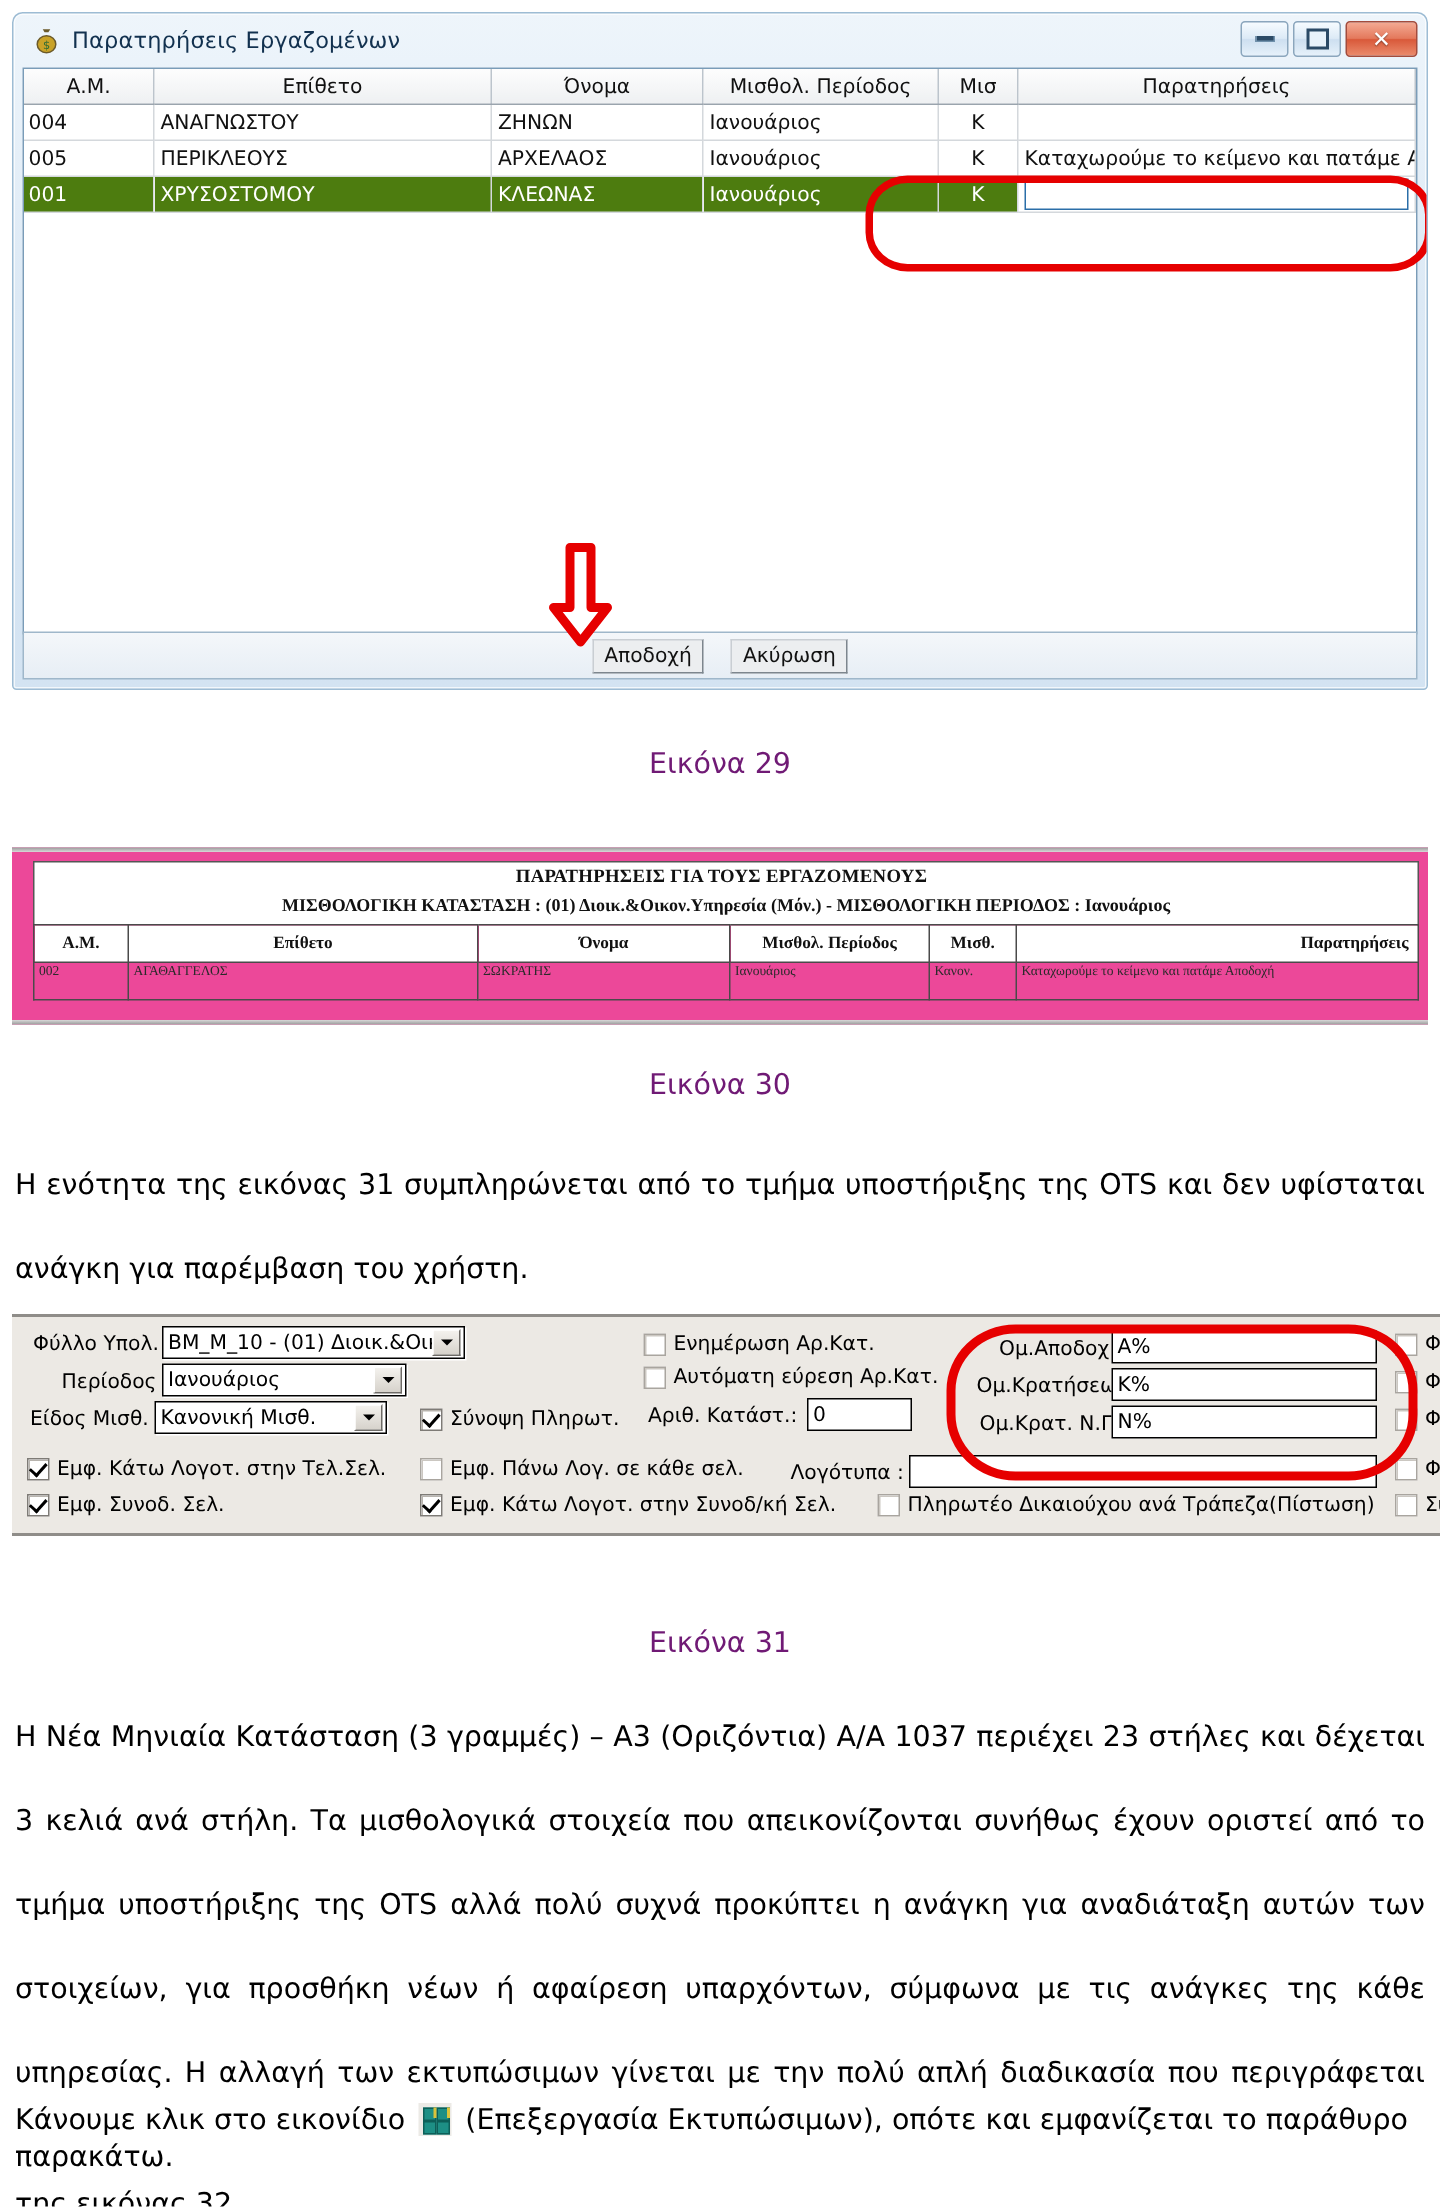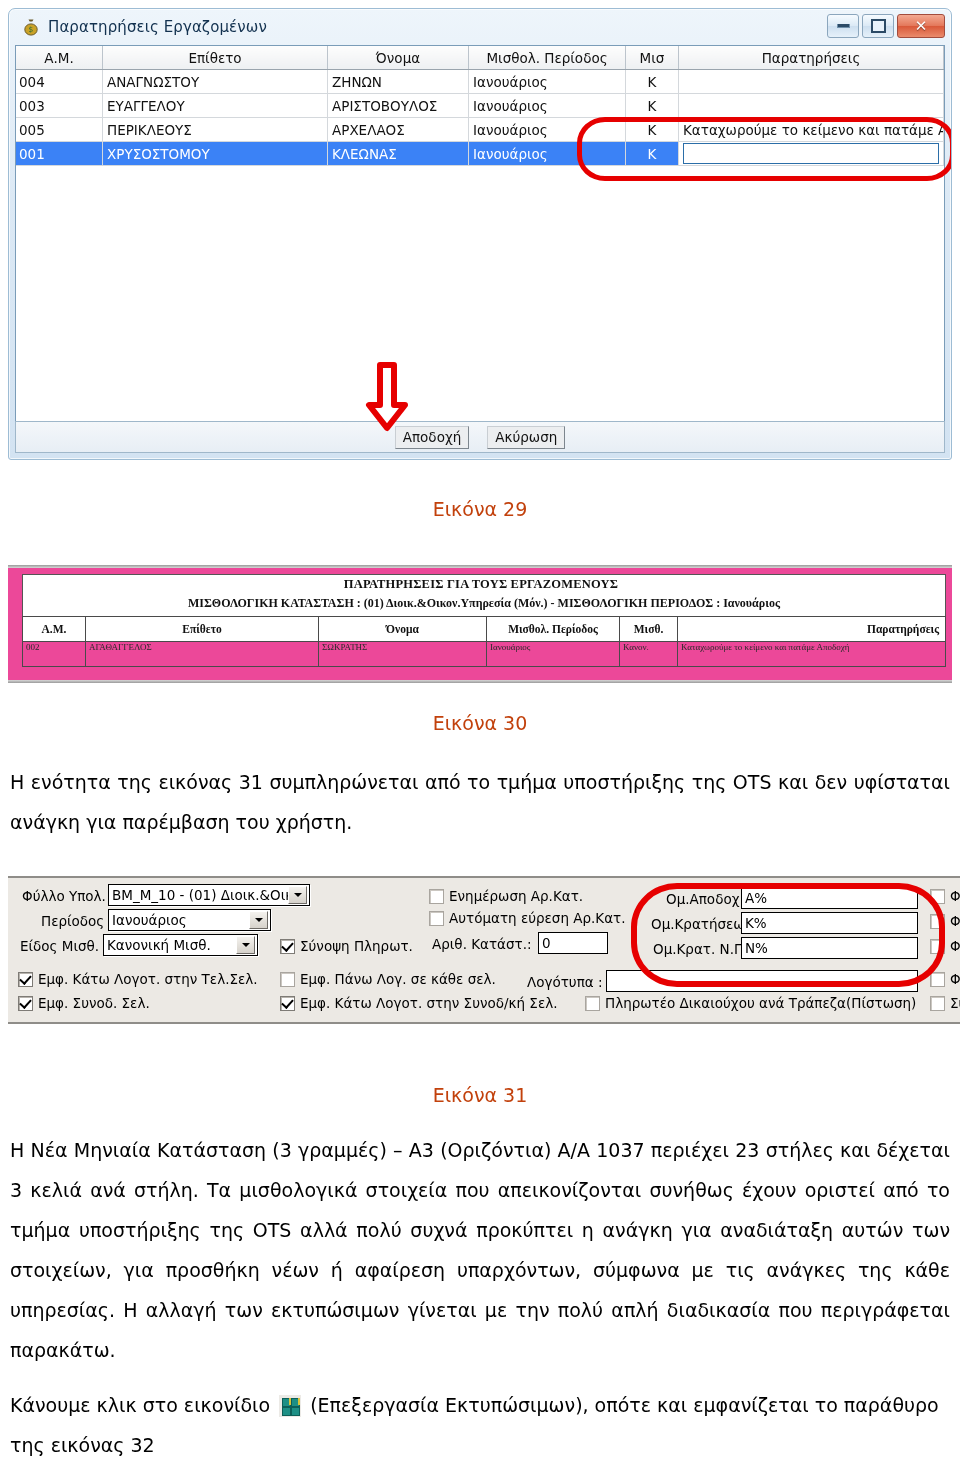--- a/index.html
+++ b/index.html
@@ -435,14 +435,6 @@
             <td class="c-am">004</td>
             <td>ΑΝΑΓΝΩΣΤΟΥ</td>
             <td>ΖΗΝΩΝ</td>
-            <td>Ιανουάριος</td>
-            <td class="c-mis">Κ</td>
-            <td class="c-note"></td>
-          </tr>
-          <tr>
-            <td class="c-am">003</td>
-            <td>ΕΥΑΓΓΕΛΟΥ</td>
-            <td>ΑΡΙΣΤΟΒΟΥΛΟΣ</td>
             <td>Ιανουάριος</td>
             <td class="c-mis">Κ</td>
             <td class="c-note"></td>

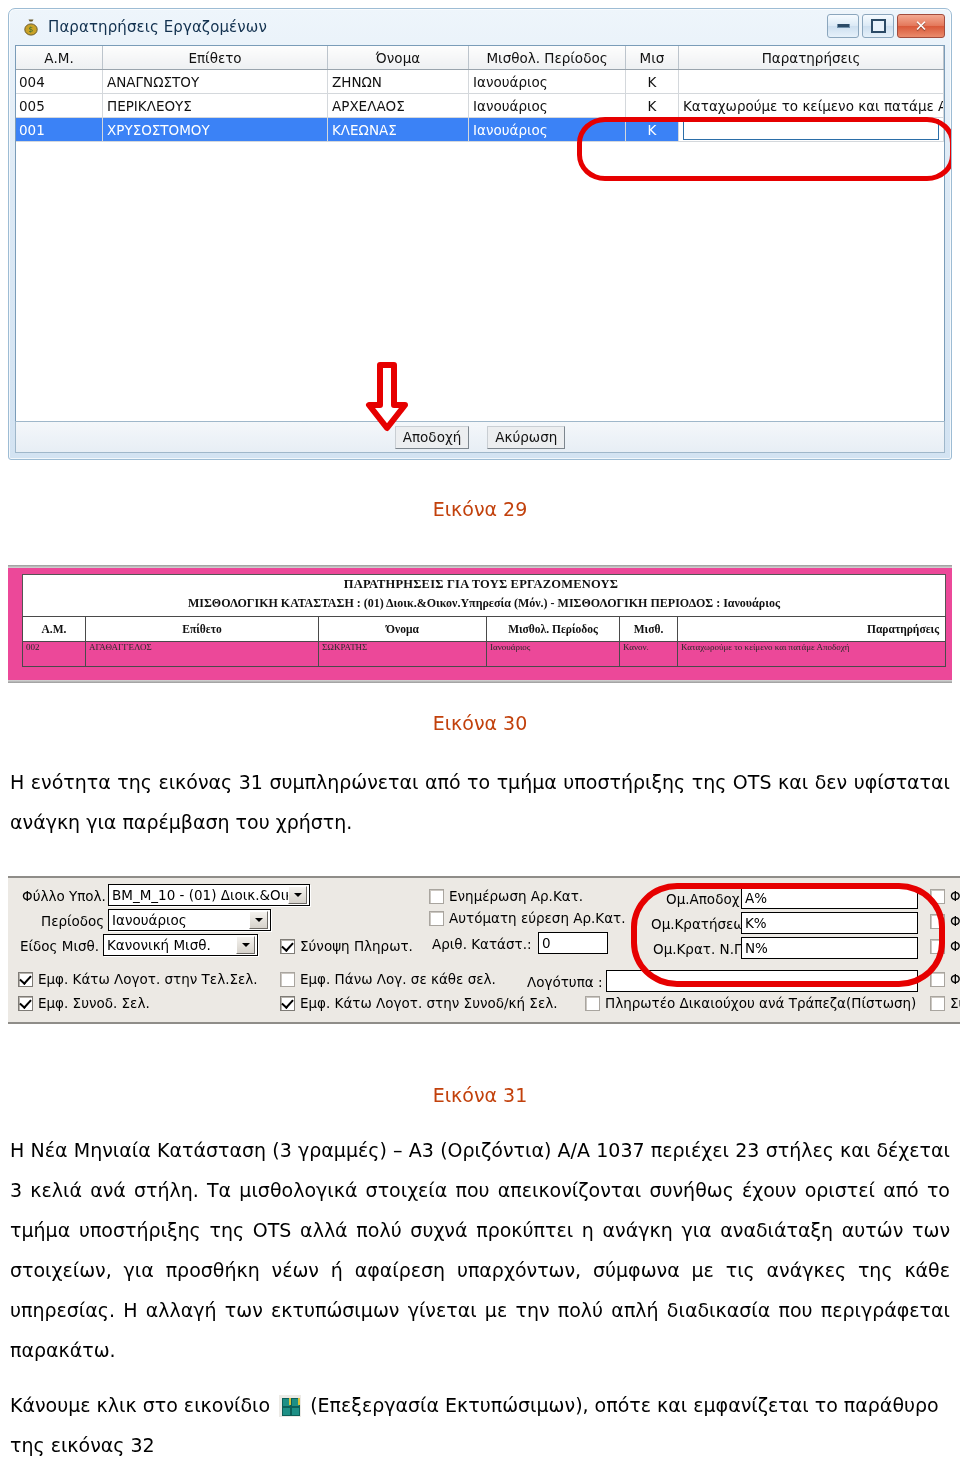--- a/index.html
+++ b/index.html
@@ -115,7 +115,7 @@
   }
   .grid td.c-am { padding-left: 3px; }
   .grid td.c-mis { text-align: center; }
-  .grid tr.sel td { background: #3b82f6; color: #ffffff; }
+  .grid tr.sel td { background: #4d7c0f; color: #ffffff; }
   .grid tr.sel td.c-note { background: #ffffff; }
 
   .col-am   { width: 78px; }

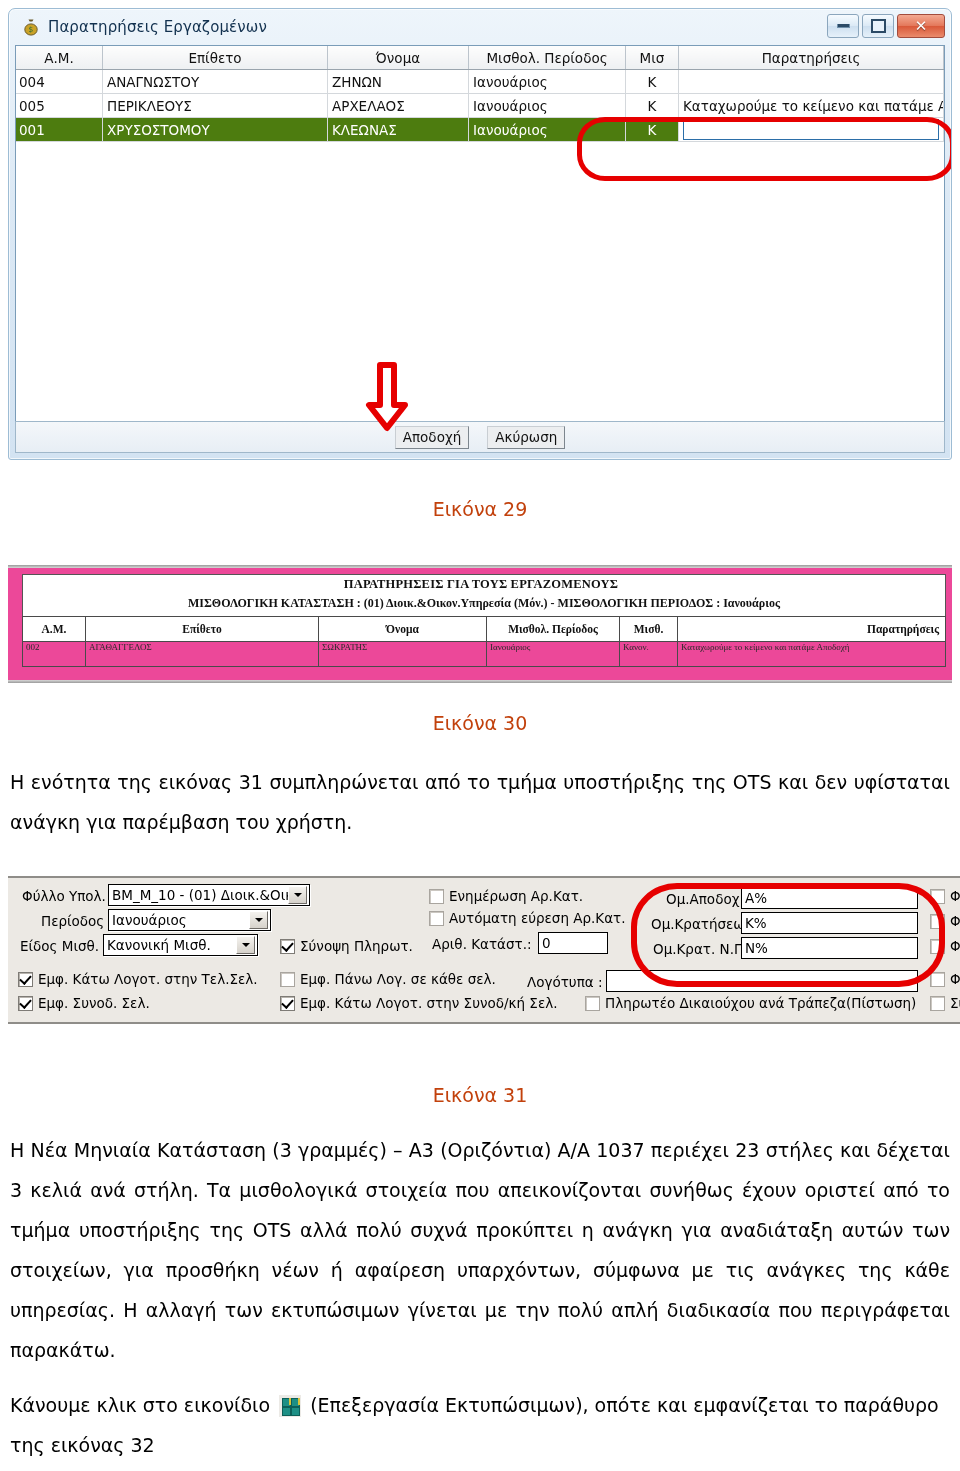--- a/index.html
+++ b/index.html
@@ -176,7 +176,7 @@
     left: 0; width: 960px;
     text-align: center;
     font-size: 19px;
-    color: #c2410c;
+    color: #701a75;
   }
   .para {
     position: absolute;

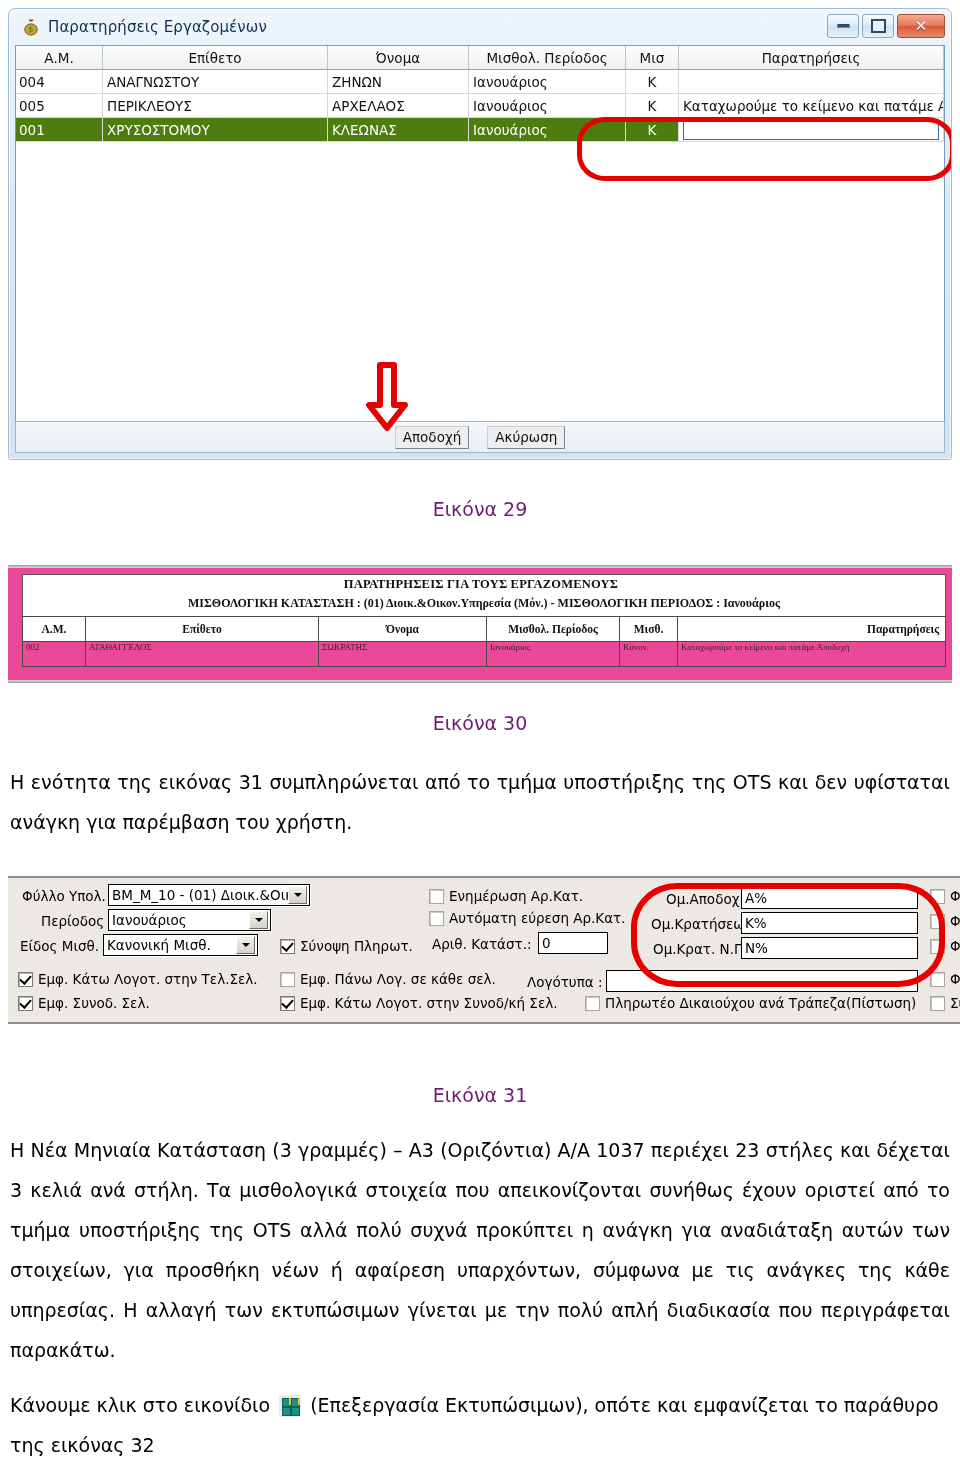--- a/index.html
+++ b/index.html
@@ -183,7 +183,7 @@
     left: 10px;
     width: 940px;
     font-size: 19px;
-    line-height: 40px;
+    line-height: 56px;
     text-align: justify;
     color: #000;
   }

